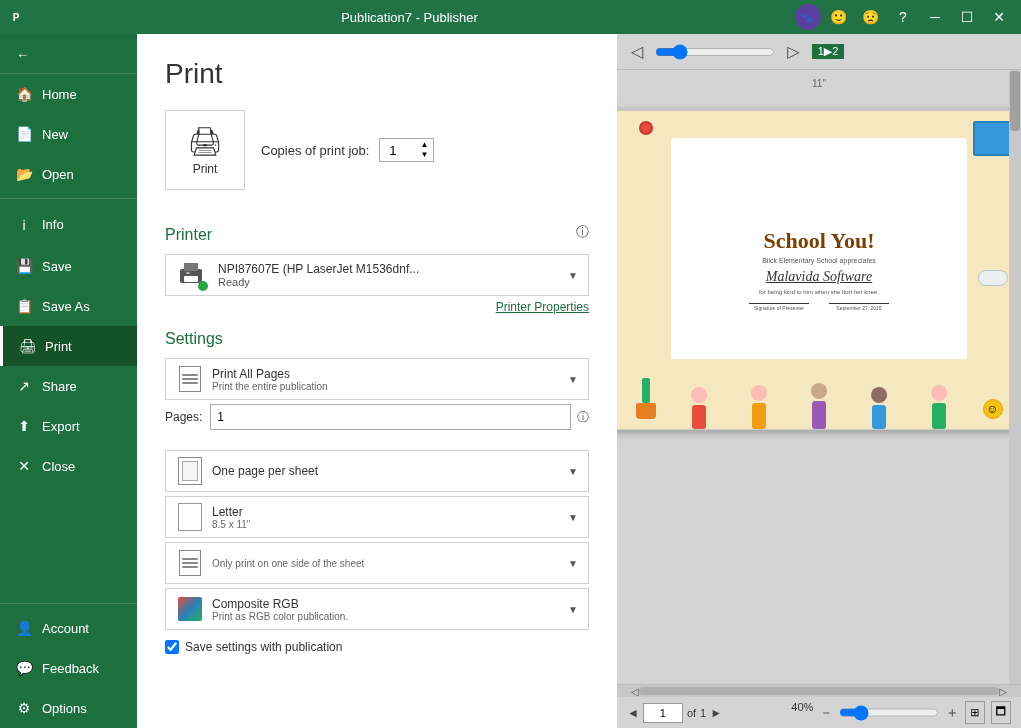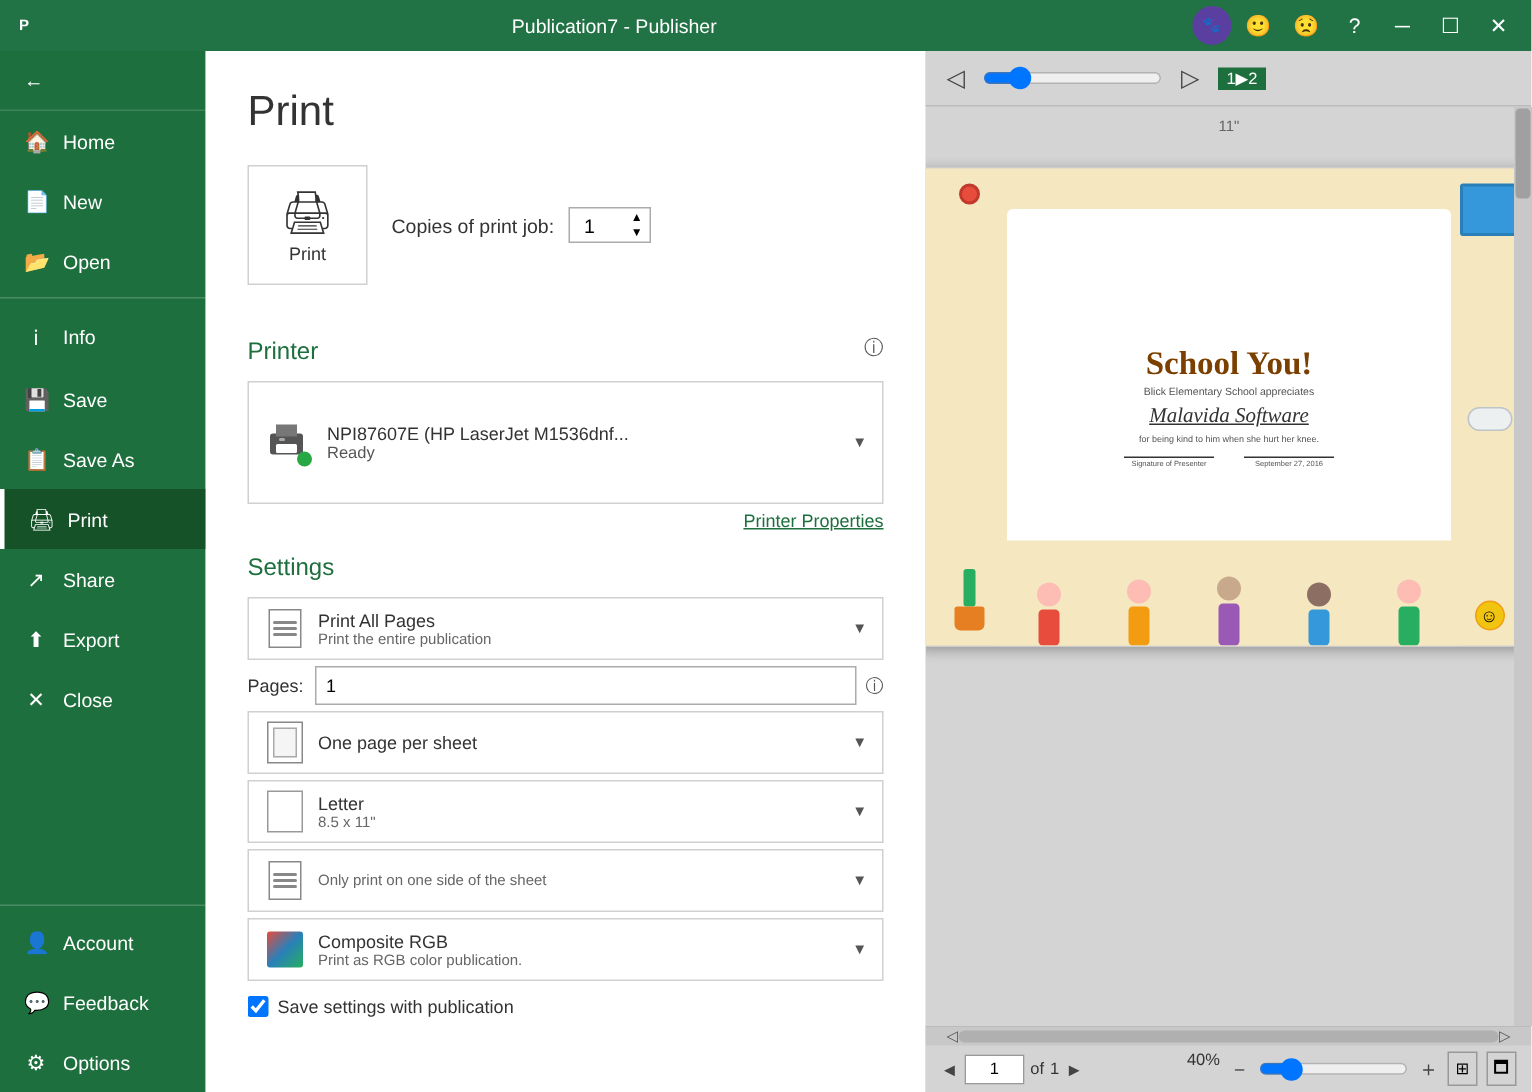--- a/index.html
+++ b/index.html
@@ -116,7 +116,7 @@
     .printer-select-row {
       border: 1px solid #d0d0d0;
       display: flex; align-items: center;
-      padding: 24px 10px;
+      padding: 4px 10px;
       cursor: pointer;
       background: white;
       position: relative;

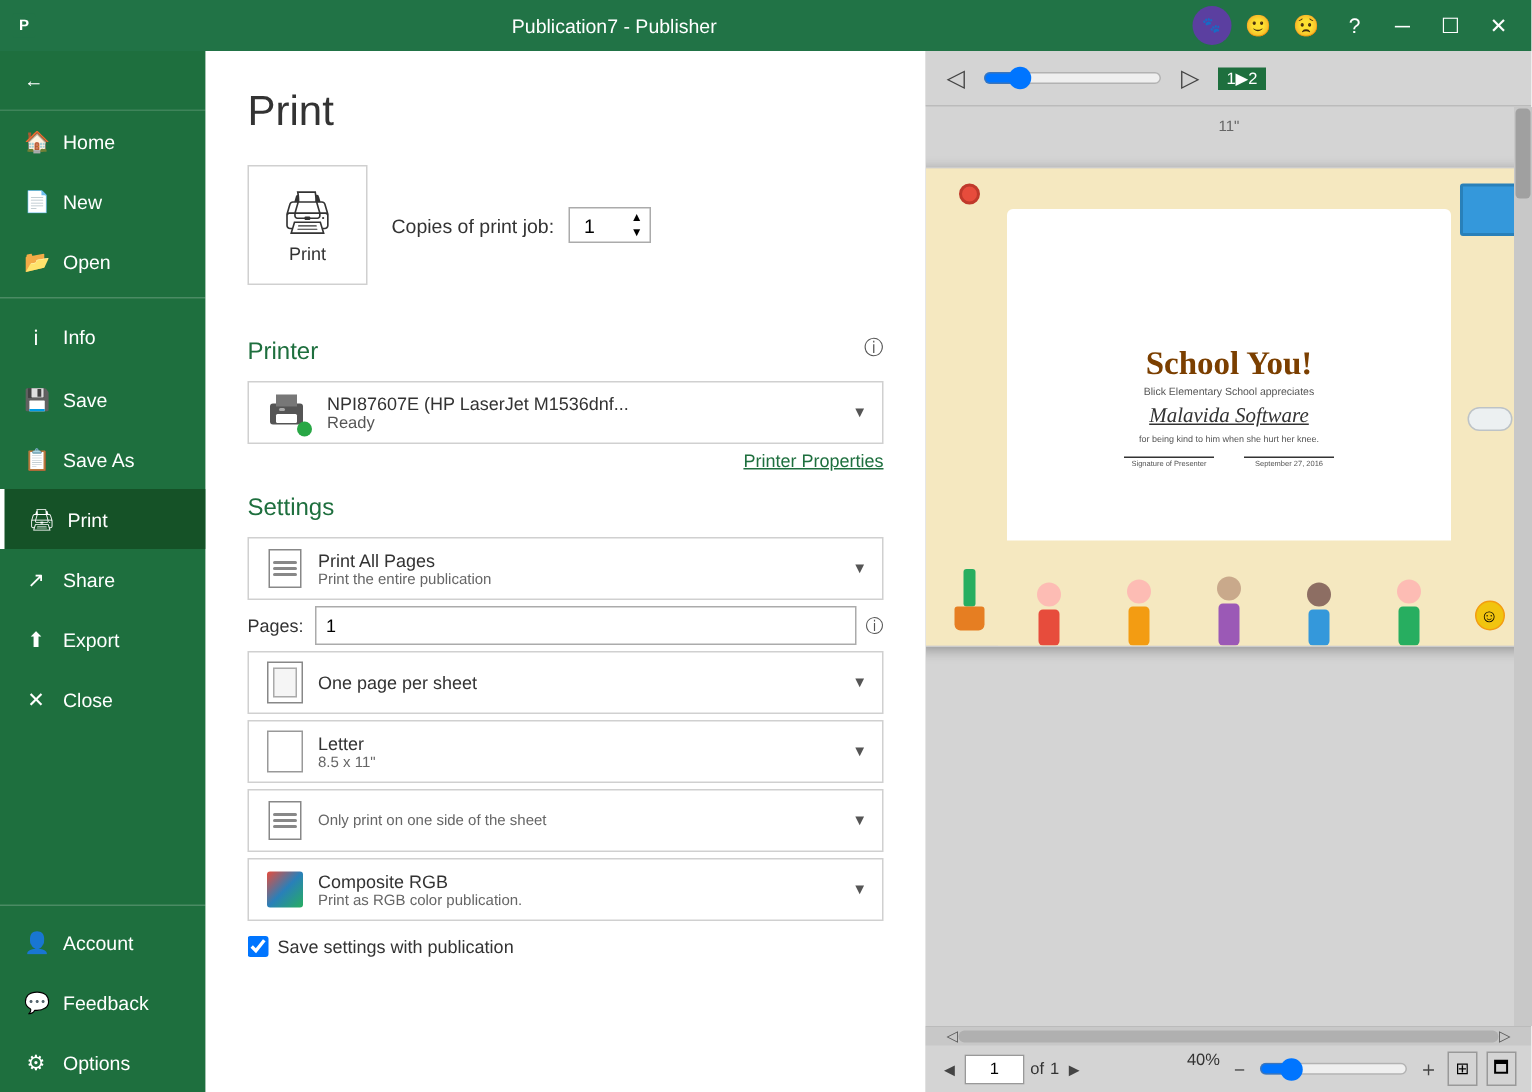--- a/index.html
+++ b/index.html
@@ -152,7 +152,7 @@
     .setting-sub { font-size: 10px; color: #666; }
 
     
-    .pages-row { display: flex; align-items: center; margin-bottom: 4px; }
+    .pages-row { display: flex; align-items: center; margin-bottom: 20px; }
     .pages-label { font-size: 12px; color: #333; margin-right: 8px; }
     .pages-input {
       flex: 1; height: 26px; border: 1px solid #ababab;

